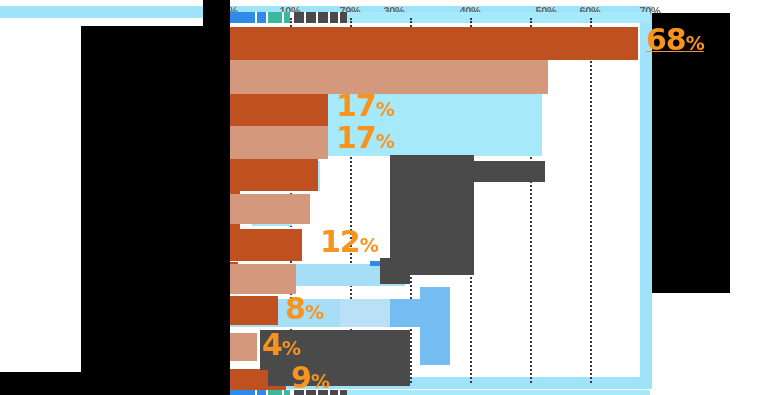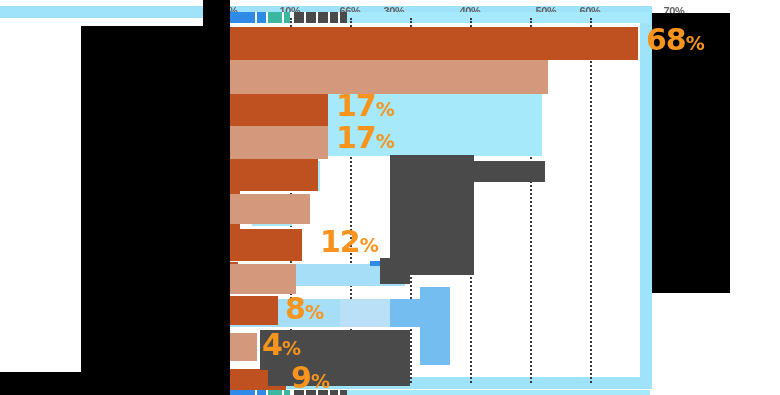--- a/index.html
+++ b/index.html
@@ -83,7 +83,7 @@
 
     <div class="tick" style="left:0px;">0%</div>
     <div class="tick" style="left:60px;">10%</div>
-    <div class="tick" style="left:120px;">66%</div>
+    <div class="tick" style="left:120px;">79%</div>
     <div class="tick" style="left:164px;">30%</div>
     <div class="tick" style="left:240px;">40%</div>
     <div class="tick" style="left:316px;">50%</div>

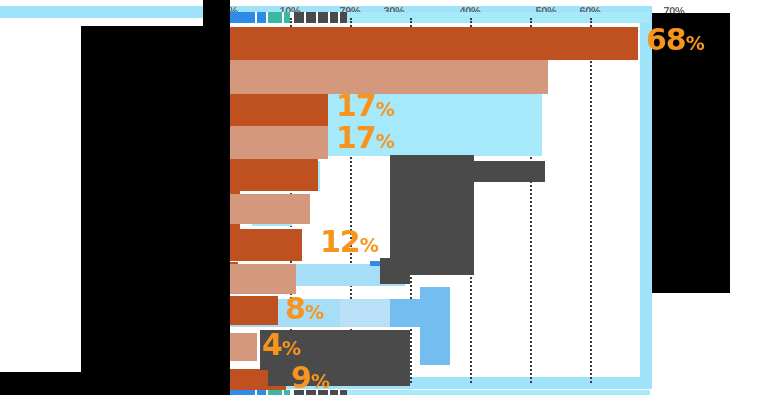--- a/index.html
+++ b/index.html
@@ -88,7 +88,7 @@
     <div class="tick" style="left:240px;">40%</div>
     <div class="tick" style="left:316px;">50%</div>
     <div class="tick" style="left:360px;">60%</div>
-    <div class="tick" style="left:420px;margin-left:24px;">70%</div>
+    <div class="tick" style="left:420px;">70%</div>
 
     <div class="segbar" style="left:0px;top:6px;width:420px;">
       <div class="seg" style="width:25px;background:#2f8ae8;"></div>

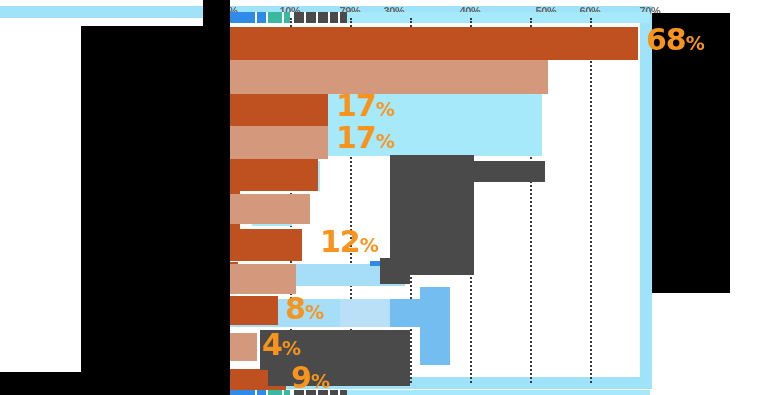--- a/index.html
+++ b/index.html
@@ -237,7 +237,7 @@
   <div class="occluder-gray" style="left:268px;top:357px;width:142px;height:29px;"></div>
   <div class="occluder-gray" style="left:380px;top:258px;width:30px;height:26px;"></div>
 
-  <div class="val" style="left:646px;top:25px;">
+  <div class="val" style="left:646px;top:25px;text-decoration:underline;">
     <span class="n">68</span><span class="u">%</span>
   </div>
 

